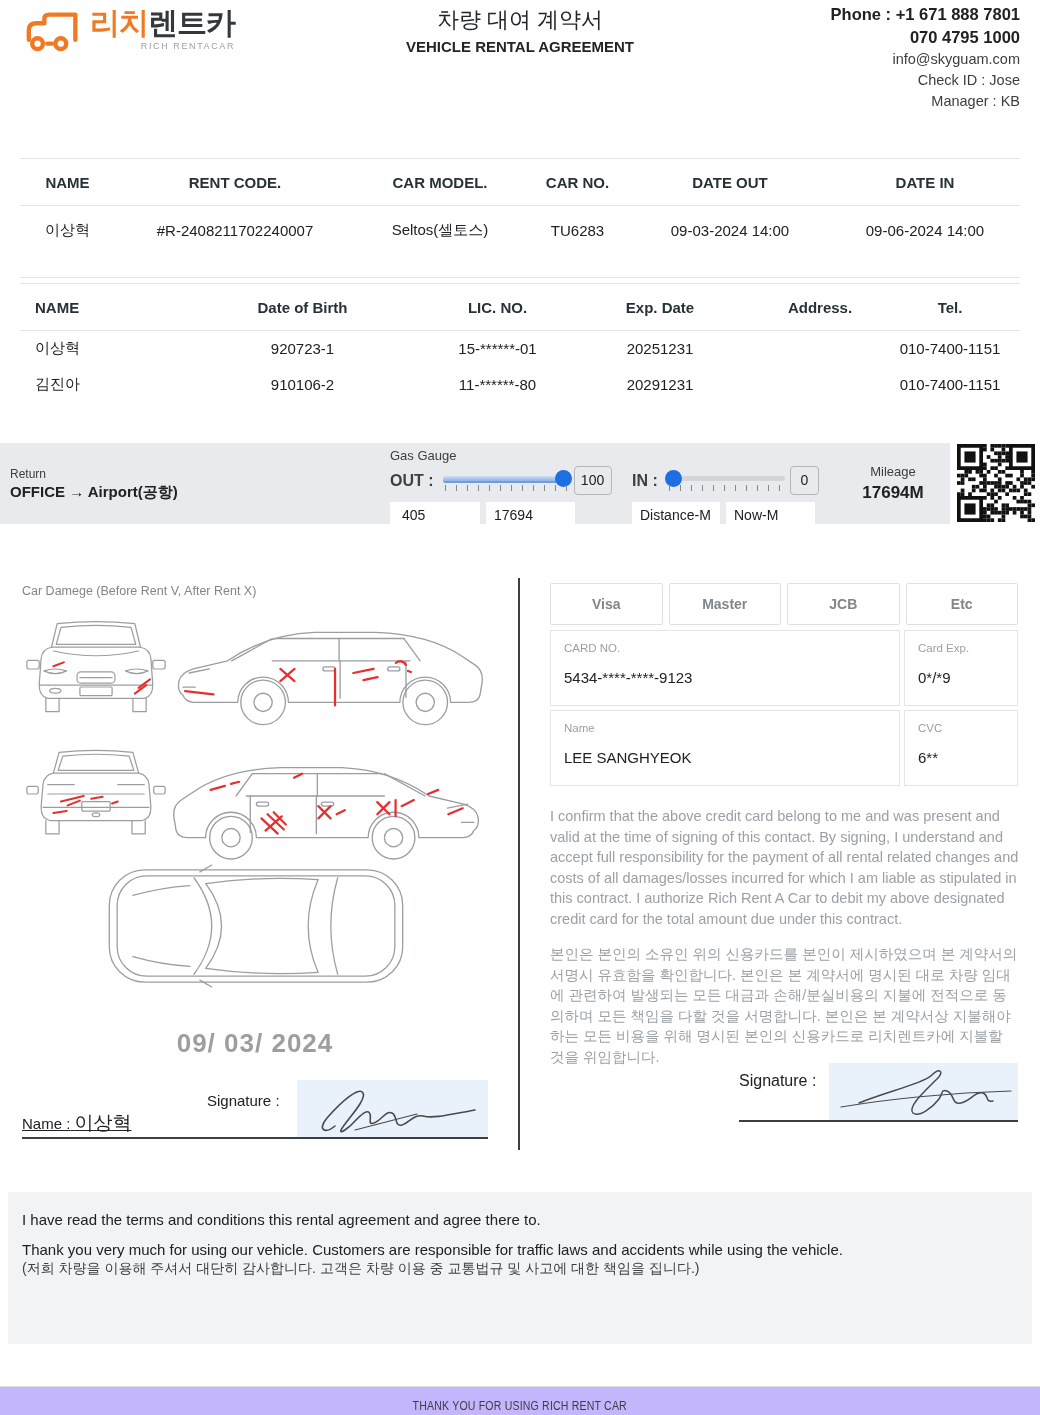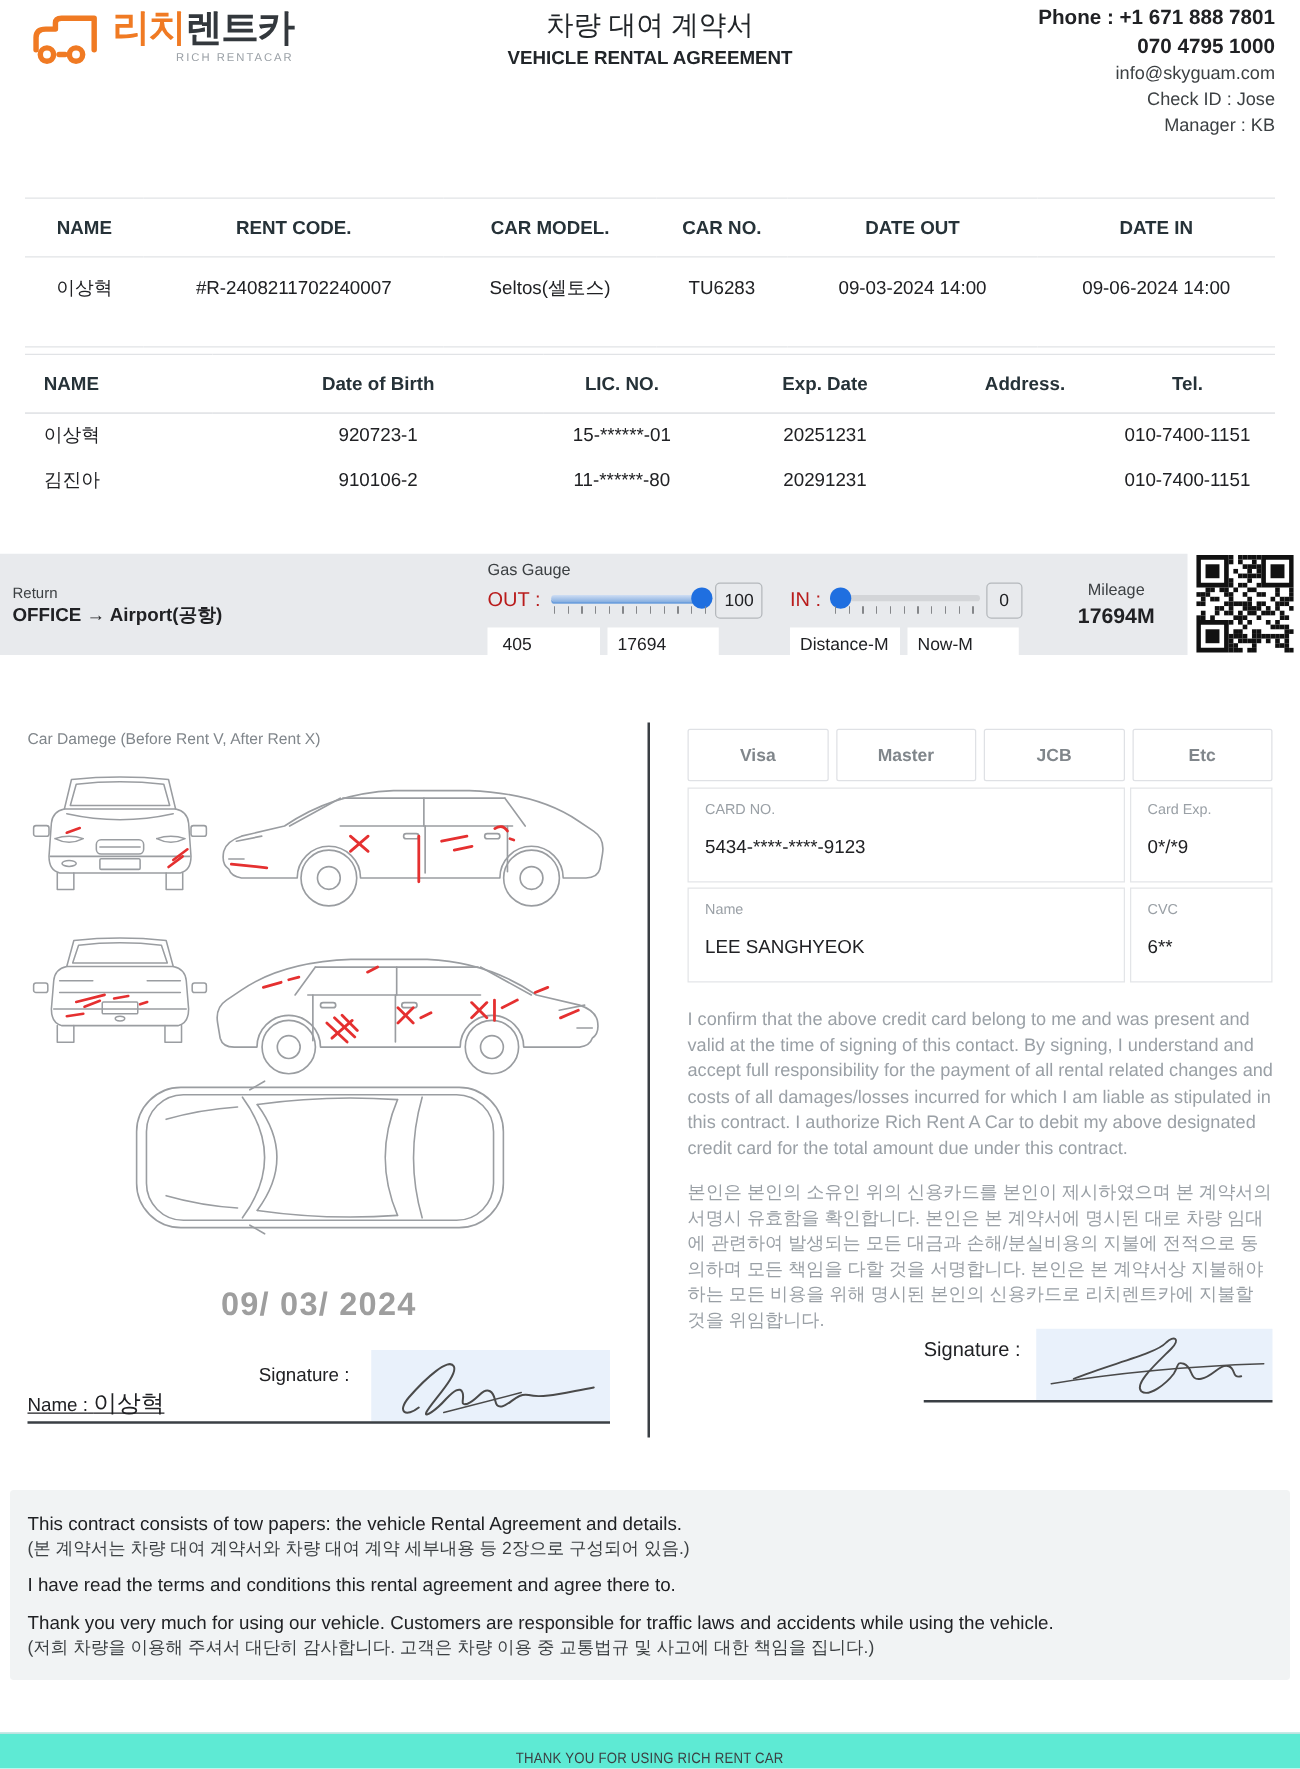--- a/index.html
+++ b/index.html
@@ -39,7 +39,7 @@
   .return-value { position:absolute; left:10px; top:40px; font-size:15px; font-weight:bold; color:#202124; }
   .gas-label { position:absolute; left:390px; top:5px; font-size:13px; color:#3c4043; }
   .slider-row { position:absolute; display:flex; align-items:center; }
-  .slider-label { font-size:16px; font-weight:normal; color:#b91c1c; margin-right:9px; }
+  .slider-label { font-size:16px; font-weight:bold; color:#404040; margin-right:9px; }
   .slider { position:relative; height:22px; }
   .slider .track { position:absolute; left:0; right:0; top:6px; height:5px; border-radius:3px; background:#d3d5d8; }
   .slider.out .track { background:linear-gradient(#cfdef3,#8fb4e3); box-shadow:0 2px 0 #6d9fdd; }

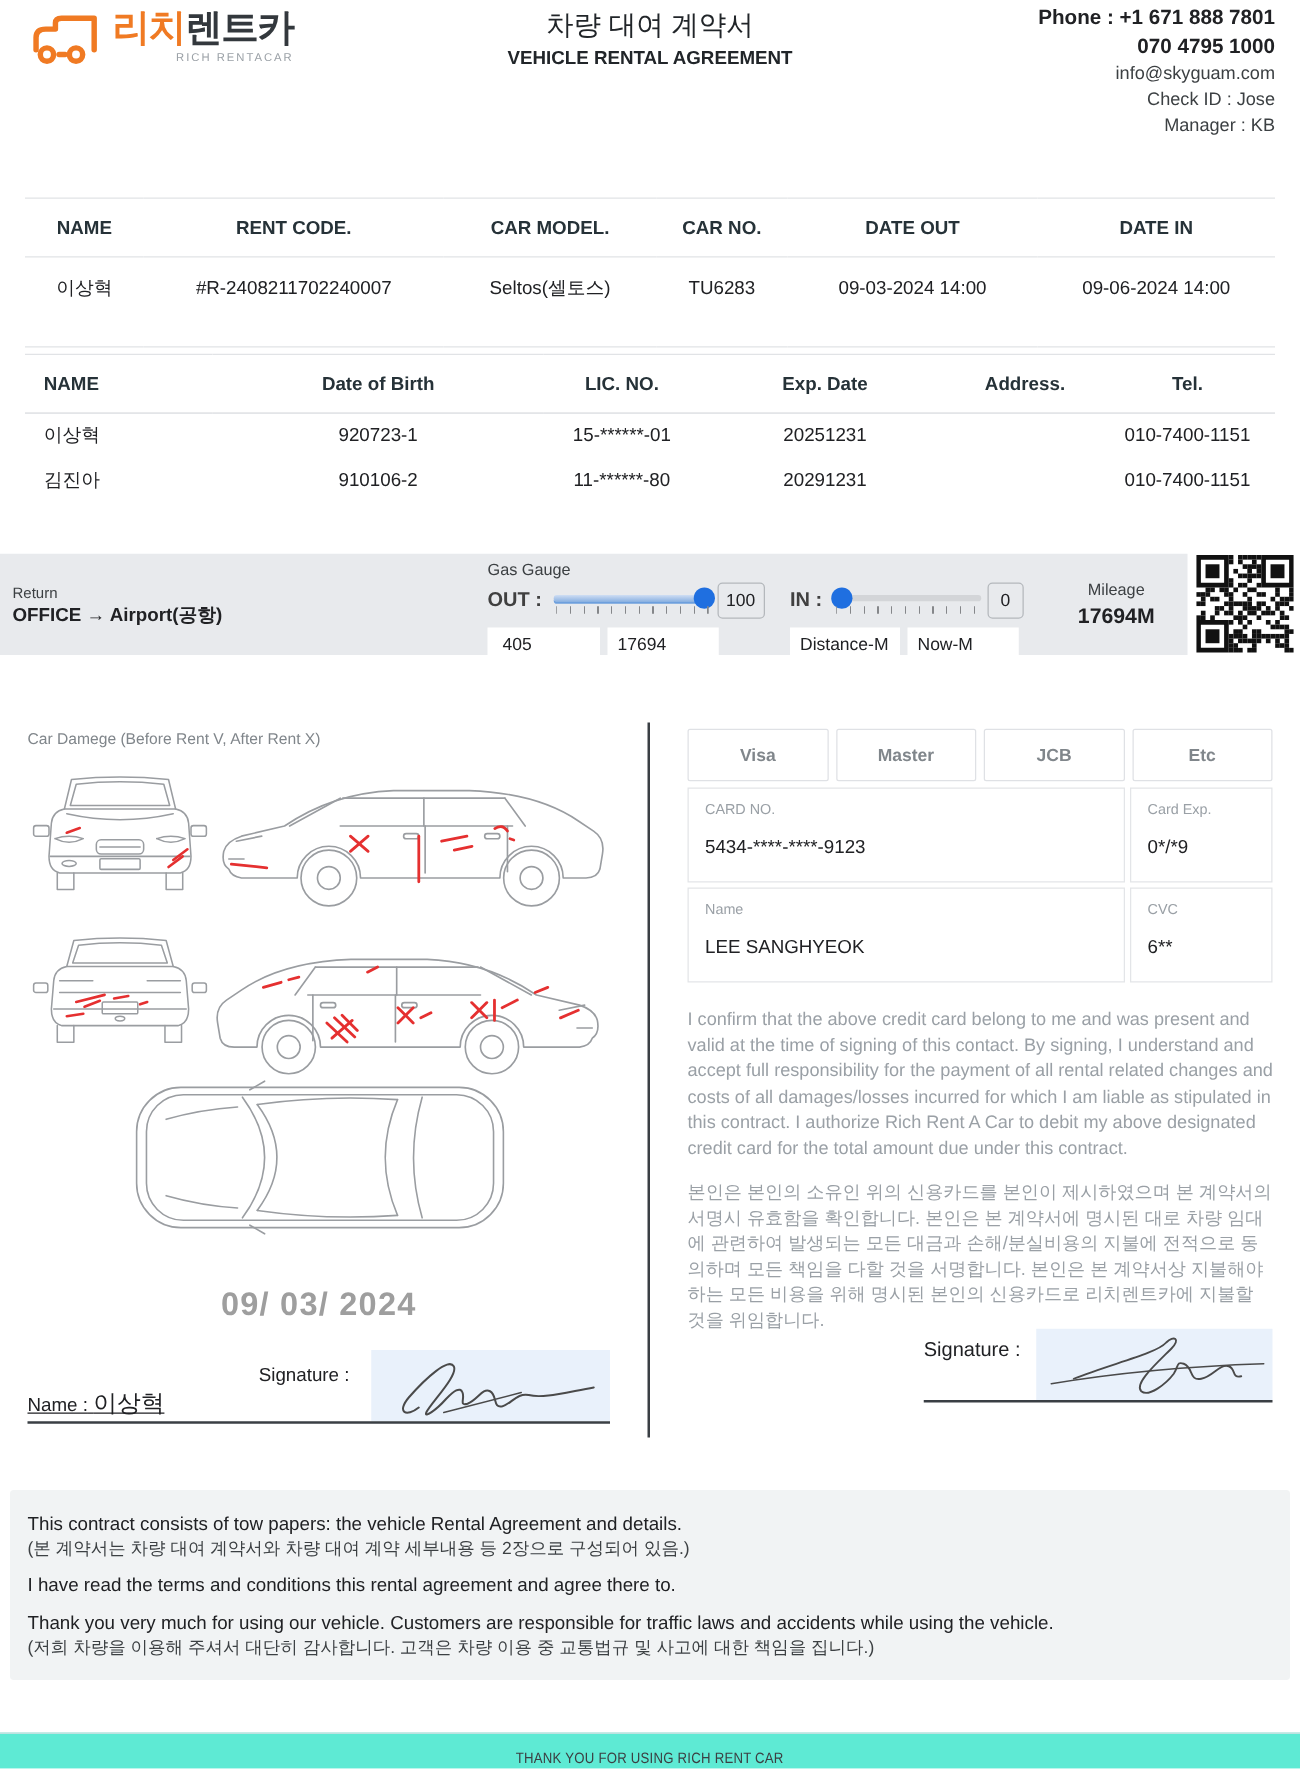--- a/index.html
+++ b/index.html
@@ -603,10 +603,6 @@
 
   <div class="notes-box">
     <div class="note">
-      <div class="en">This contract consists of tow papers: the vehicle Rental Agreement and details.</div>
-      <div class="kr">(본 계약서는 차량 대여 계약서와 차량 대여 계약 세부내용 등 2장으로 구성되어 있음.)</div>
-    </div>
-    <div class="note">
       <div class="en">I have read the terms and conditions this rental agreement and agree there to.</div>
     </div>
     <div class="note">

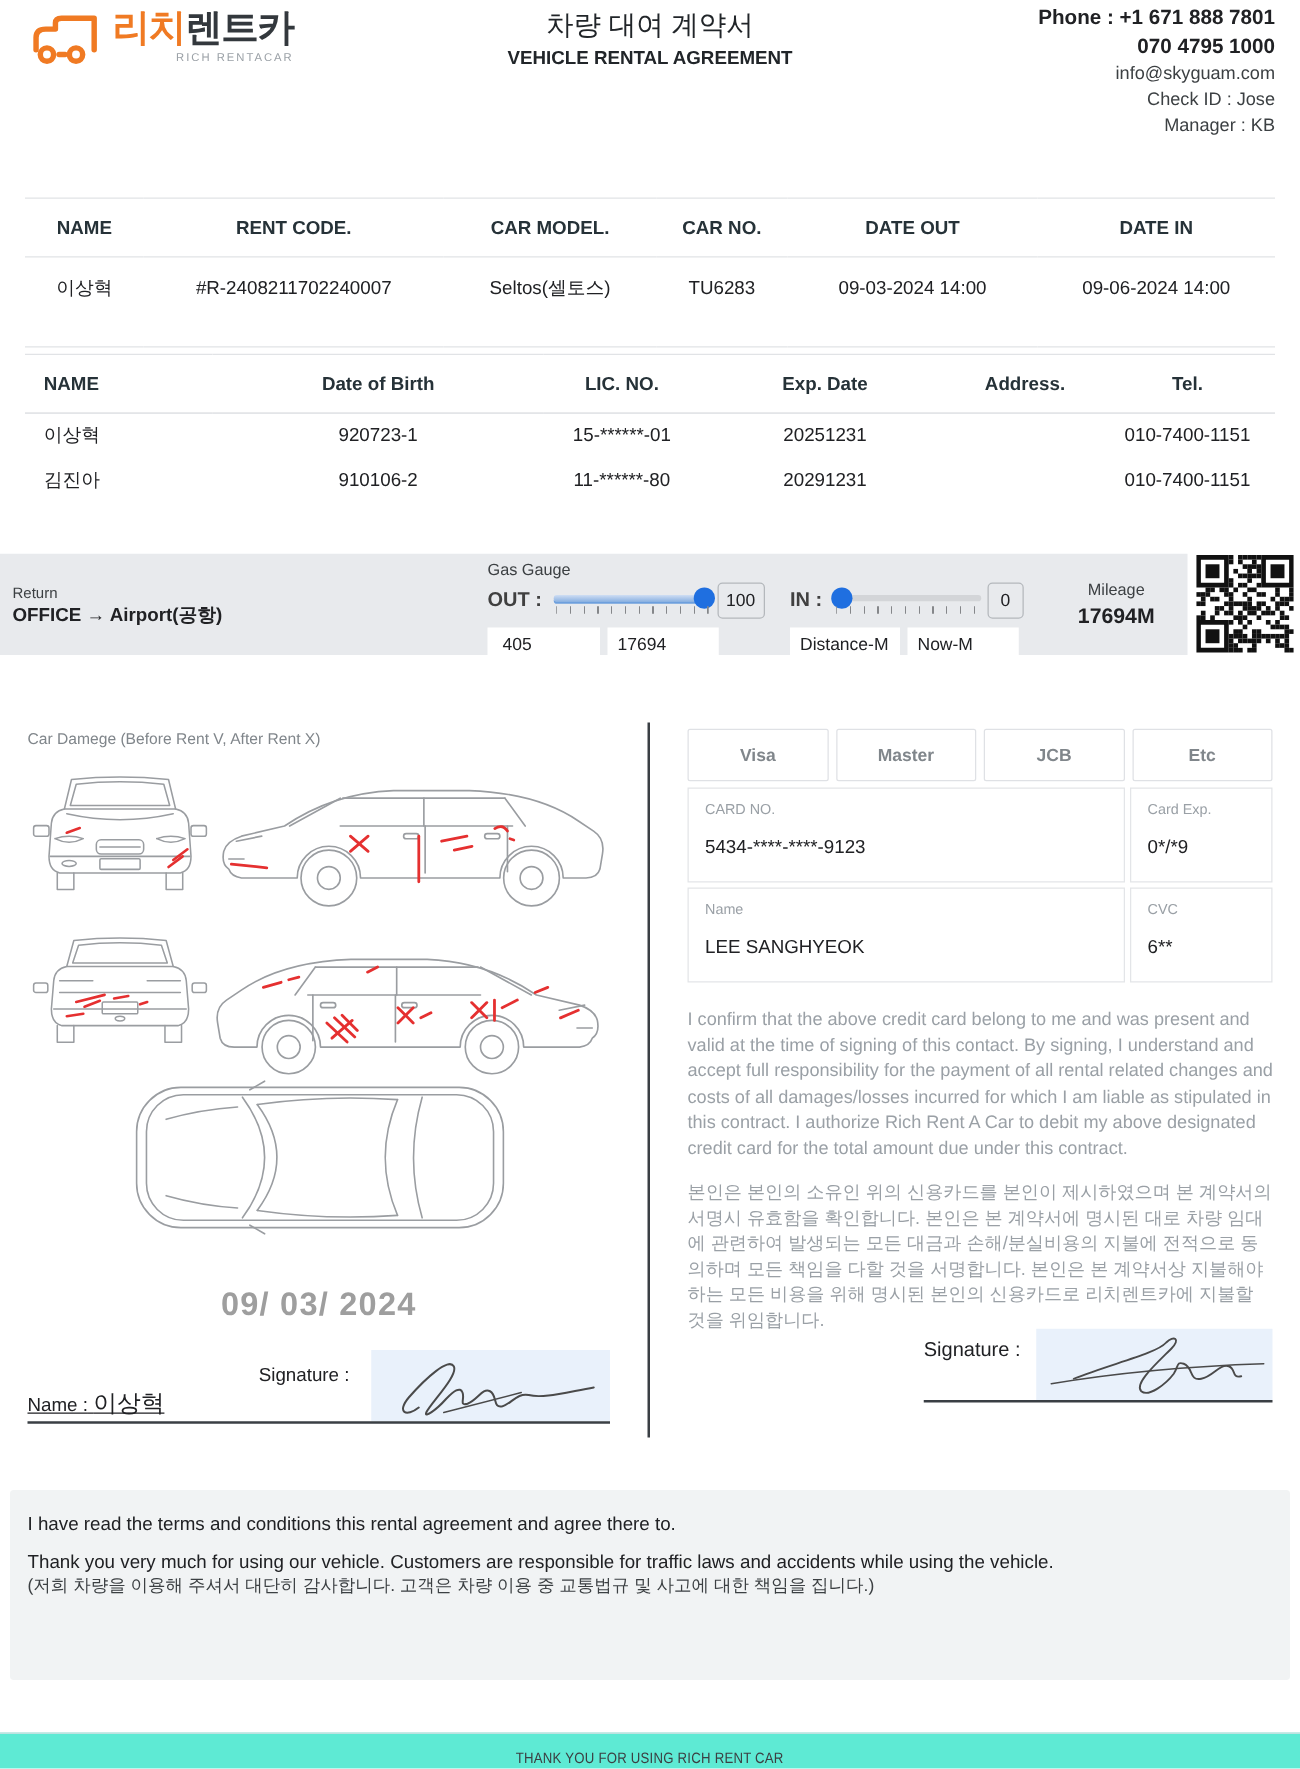--- a/index.html
+++ b/index.html
@@ -95,7 +95,7 @@
   .note .en { font-size:15px; color:#202124; line-height:19px; }
   .note .kr { font-size:14px; color:#3c4043; line-height:19px; }
   .bottom-strip { position:absolute; left:0; top:1386px; width:1040px; height:29px;
-                  border-top:1px solid #dde0e3; background:#5eead4; text-align:center; }
+                  border-top:1px solid #dde0e3; background:#c4b5fd; text-align:center; }
   .thanks { display:inline-block; margin-top:12px; font-size:12px; color:#3c4043;
             transform:scaleX(0.88); letter-spacing:0.2px; }
 </style>

